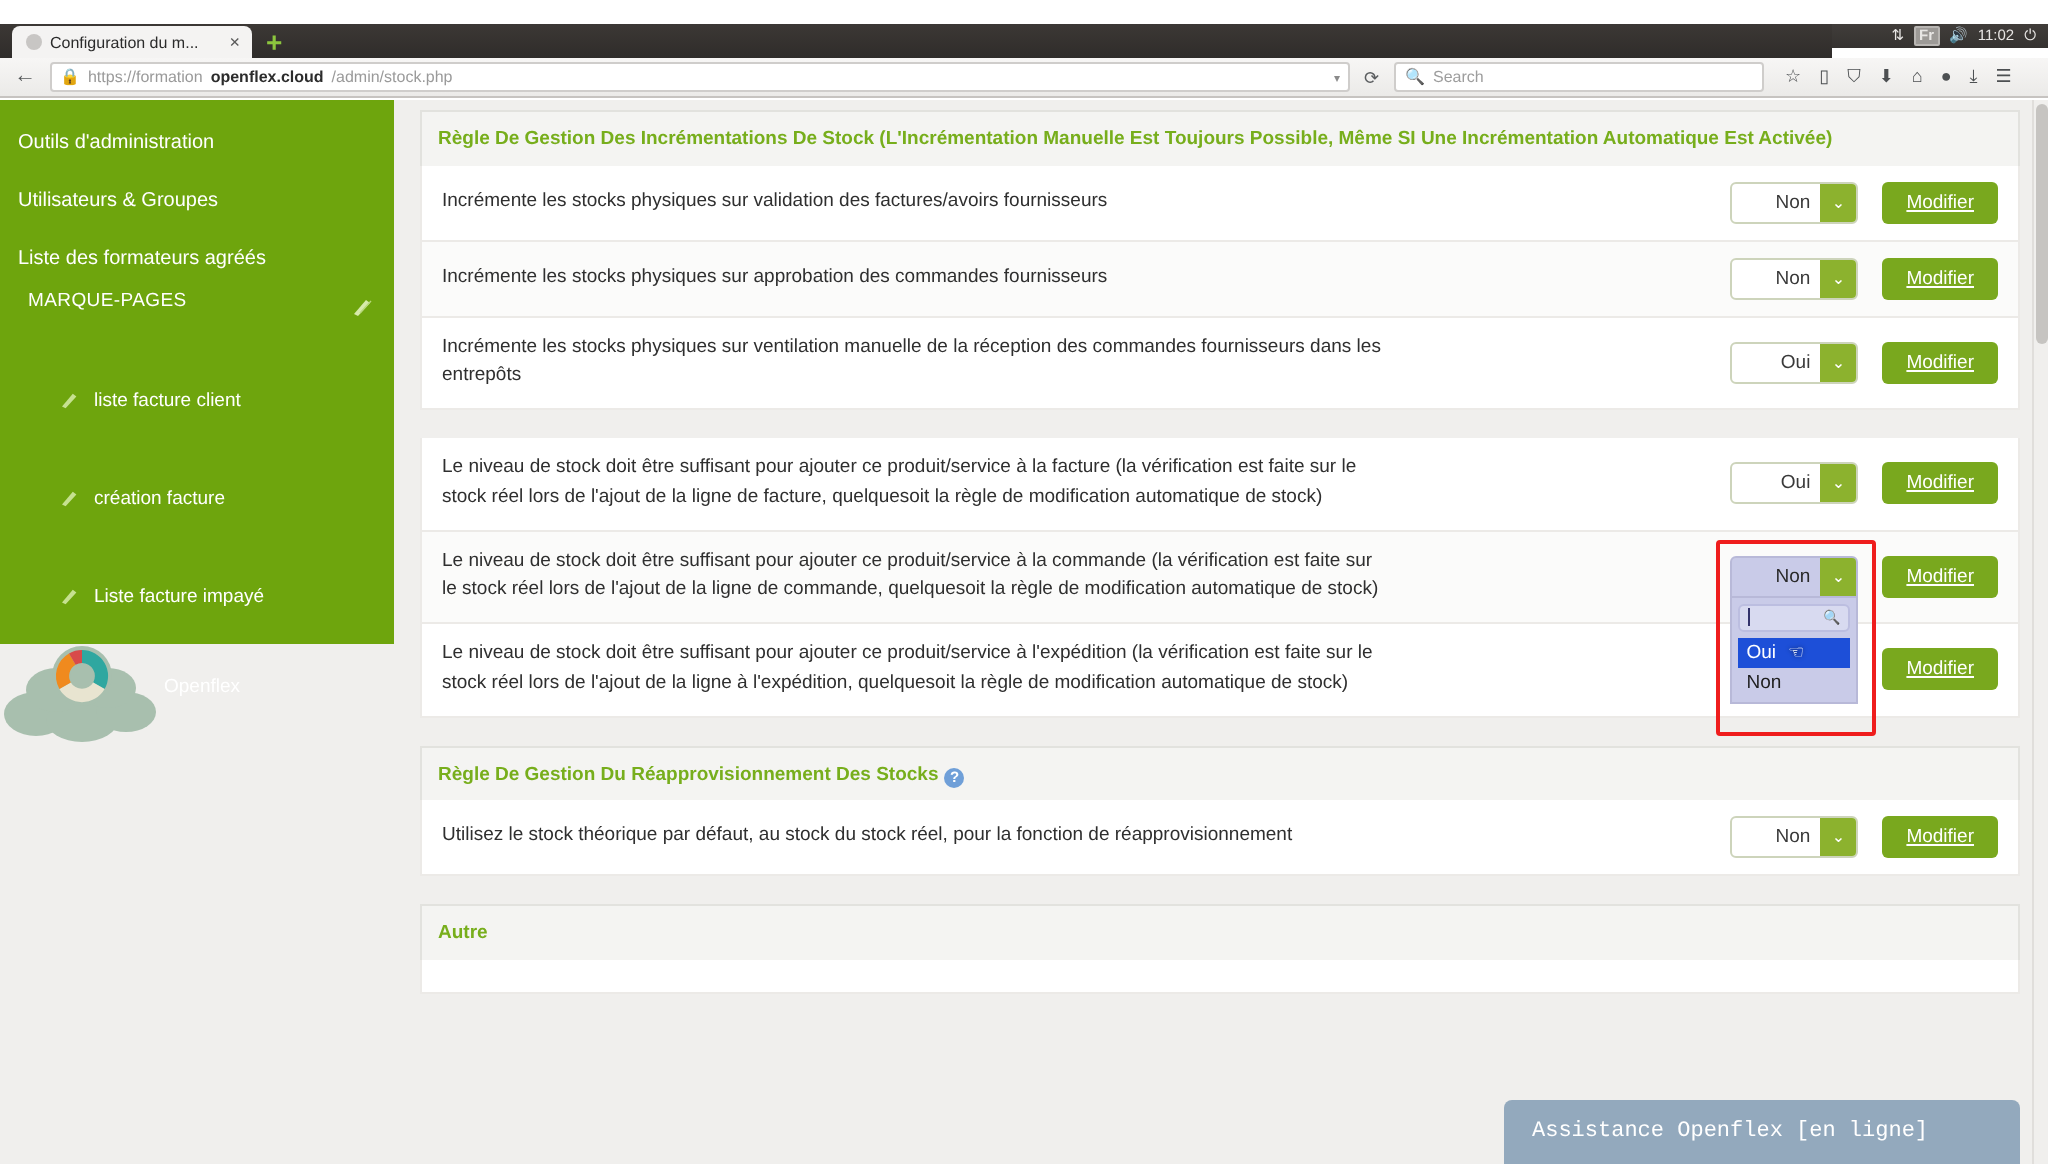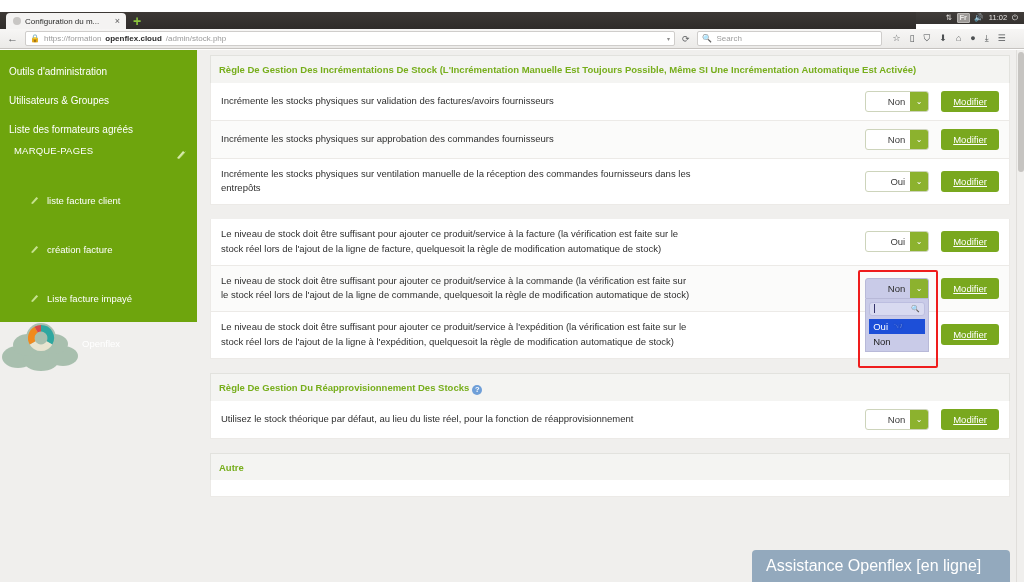--- a/index.html
+++ b/index.html
@@ -434,7 +434,7 @@
       </div>
 
       <div class="row">
-        <div class="row-label">Utilisez le stock théorique par défaut, au lieu du liste réel, pour la fonction de réapprovisionnement</div>
+        <div class="row-label">Utilisez le stock théorique par défaut, au stock du stock réel, pour la fonction de réapprovisionnement</div>
         <div class="row-ctrl">
           <div class="select">
             <span class="val">Non</span>

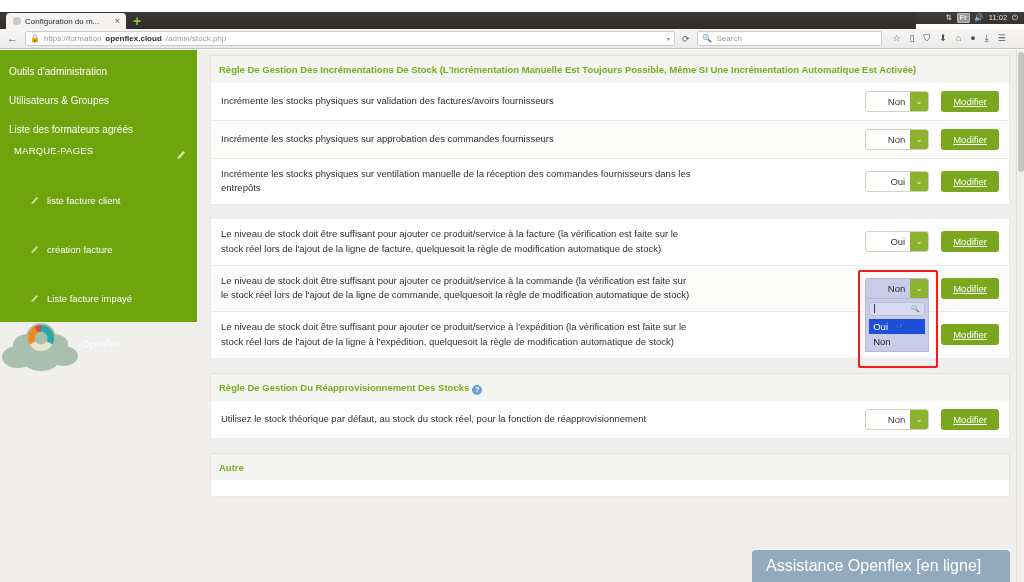--- a/index.html
+++ b/index.html
@@ -213,7 +213,7 @@
     background: #93a9bd; border-radius: 4px 4px 0 0;
     display: flex; align-items: center; padding-left: 14px;
   }
-  .chat span { color: #ffffff; font-size: 16px; }
+  .chat span { color: #ffffff; font-size: 11px; font-family: Liberation Mono, monospace; }
 
   
   .scroll-track {

